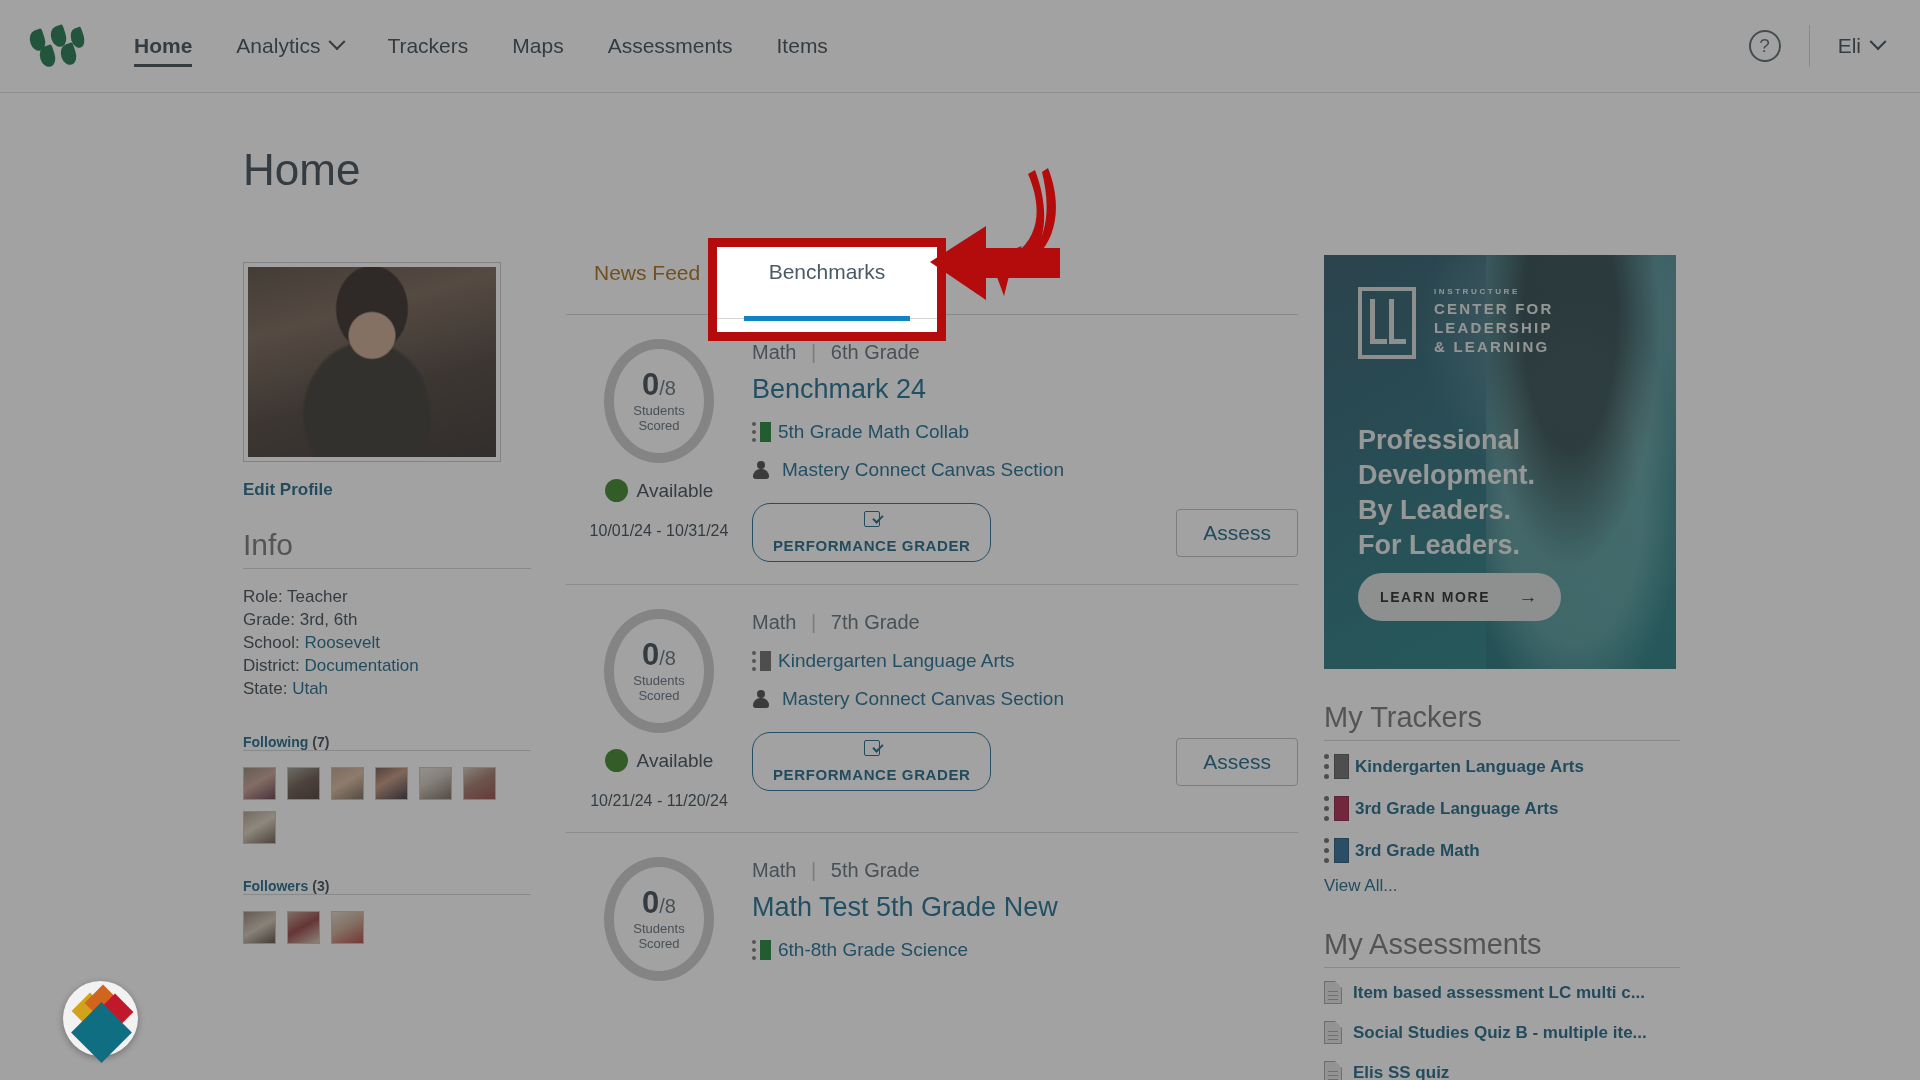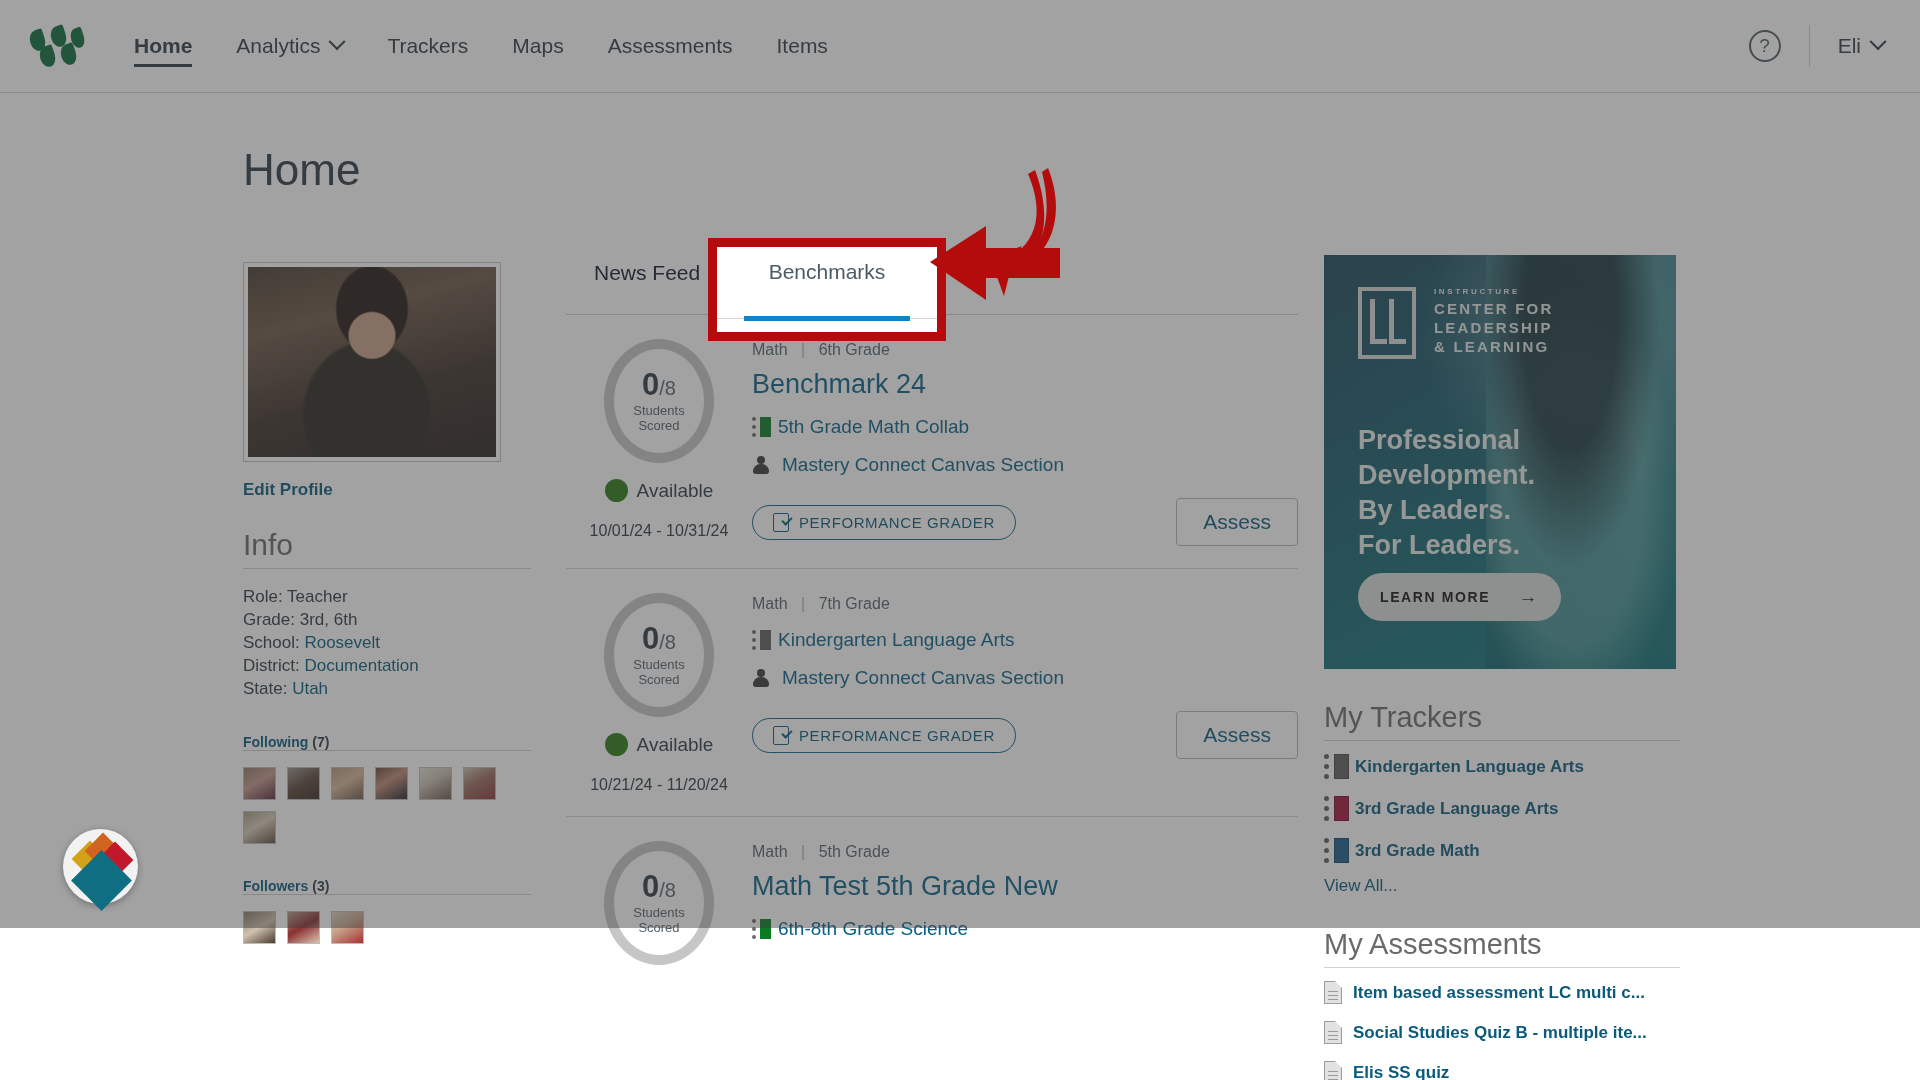--- a/index.html
+++ b/index.html
@@ -12,7 +12,7 @@
   }
   #root {
     position: relative;
-    width: 1920px; height: 928px;
+    width: 1920px; height: 1080px;
     background: #ffffff;
   }
   

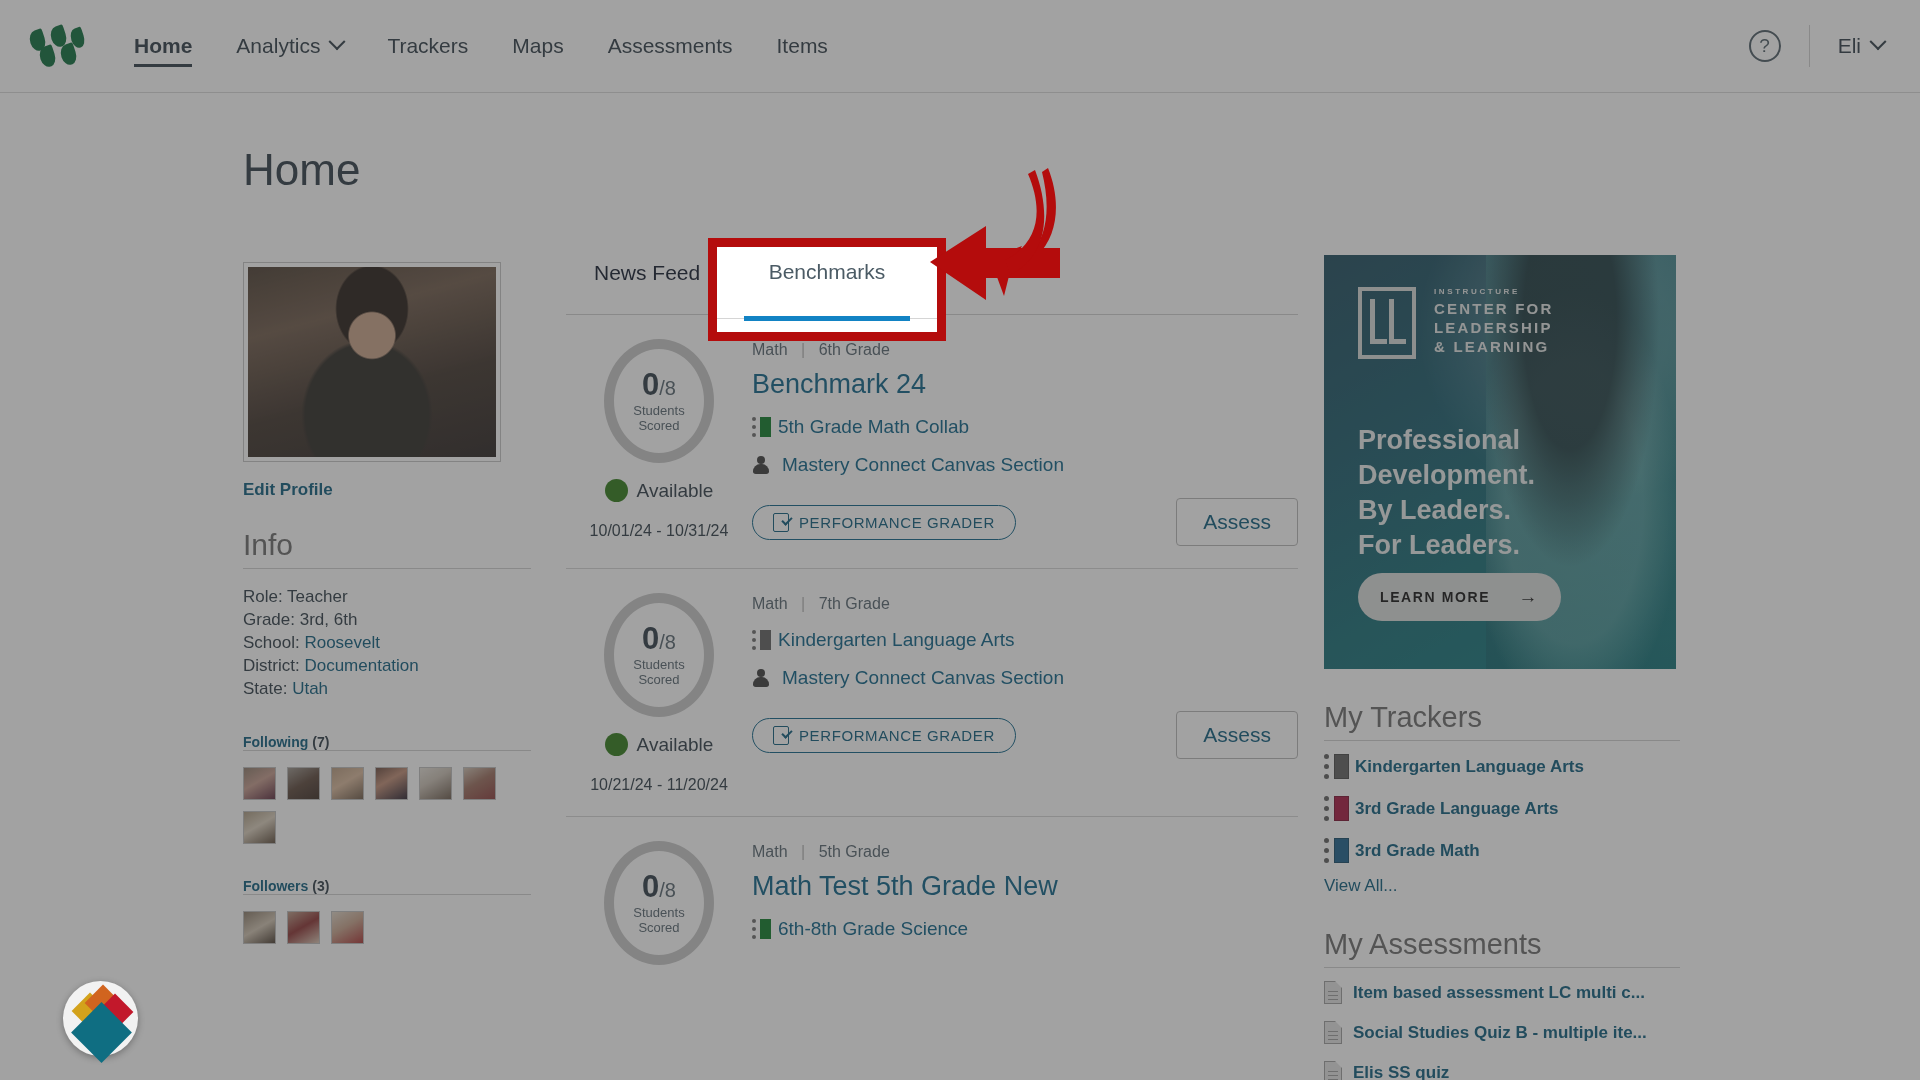--- a/index.html
+++ b/index.html
@@ -204,7 +204,7 @@
   .tab {
     padding: 6px 28px 0 28px;
     font-size: 21px;
-    color: #0f172a;
+    color: #a16207;
     cursor: pointer;
     position: relative;
     height: 60px;

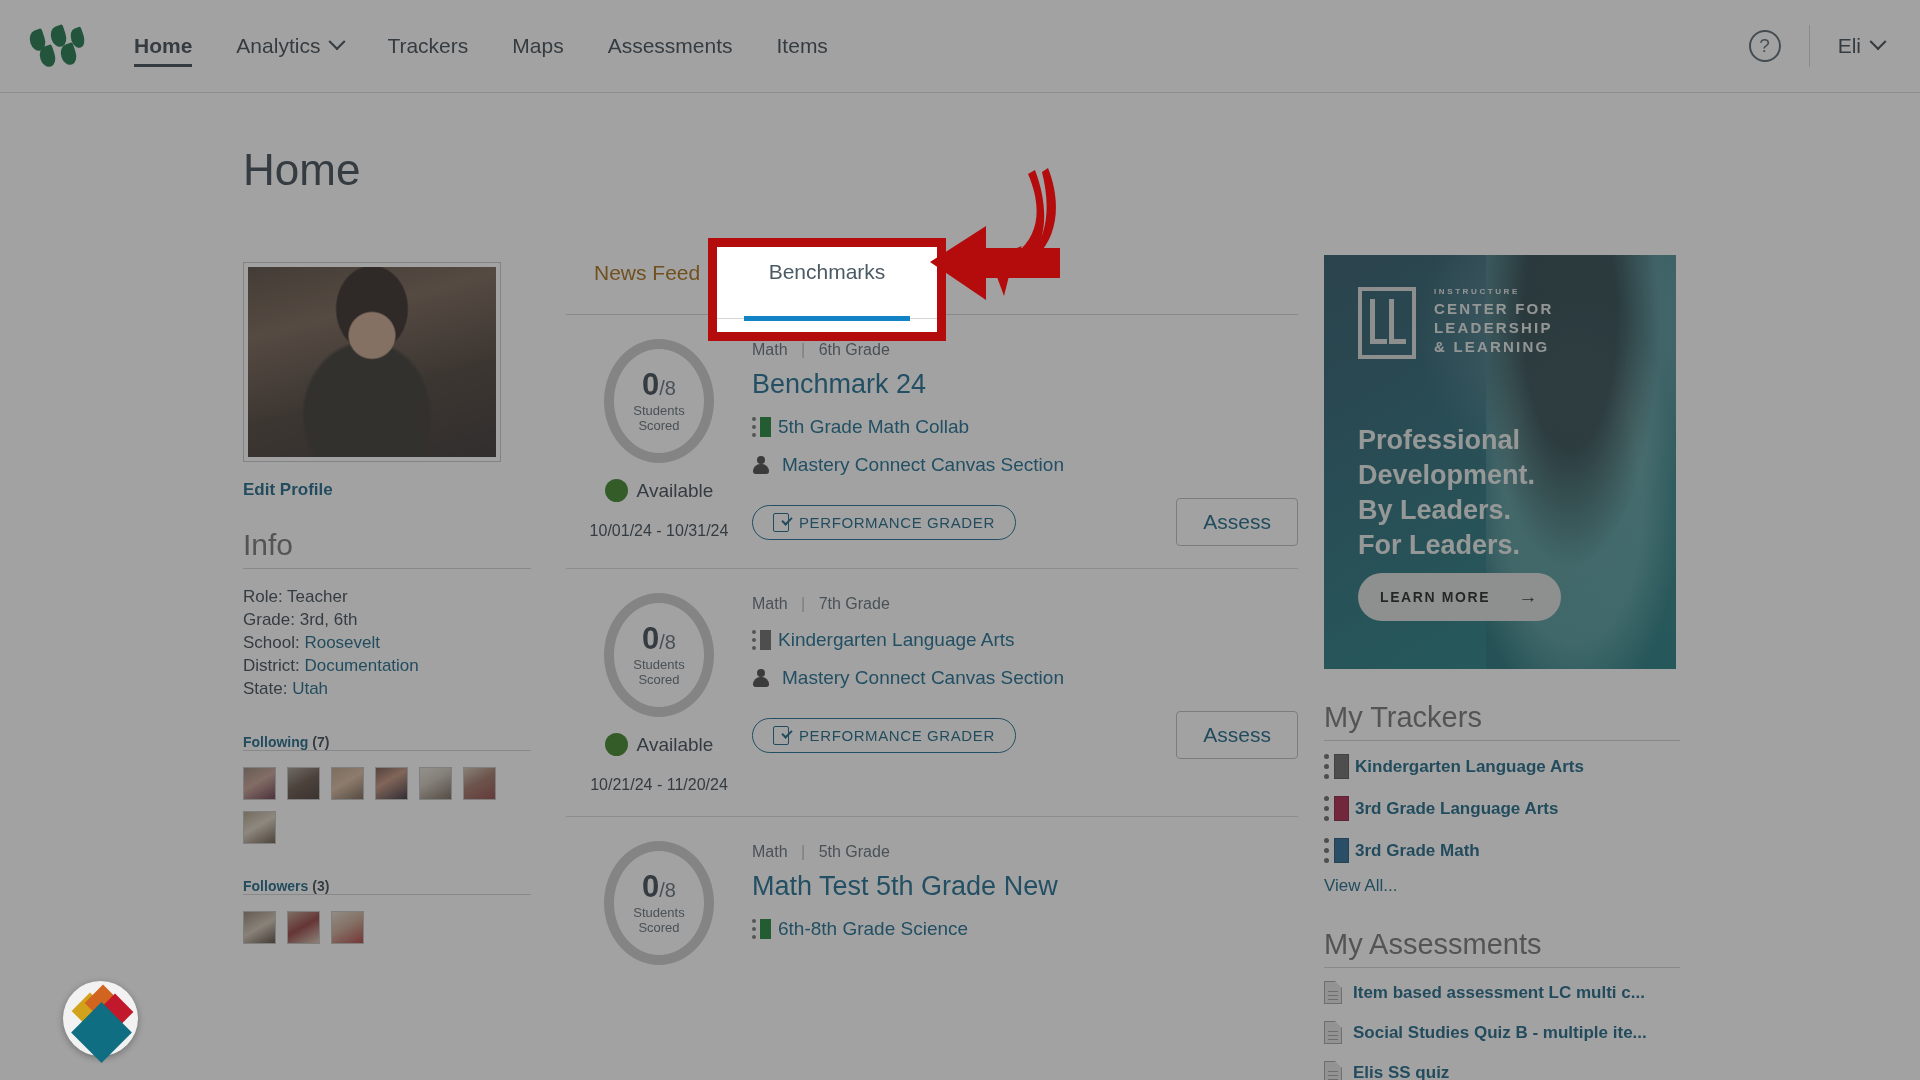--- a/index.html
+++ b/index.html
@@ -256,7 +256,7 @@
     white-space: nowrap;
   }
   .bm-body { flex: 1; padding-top: 2px; }
-  .bm-meta { font-size: 16px; color: #55646e; }
+  .bm-meta { font-size: 20px; color: #55646e; }
   .bm-meta .sep { color: #b6b6b6; margin: 0 9px; }
   .bm-title {
     display: block;

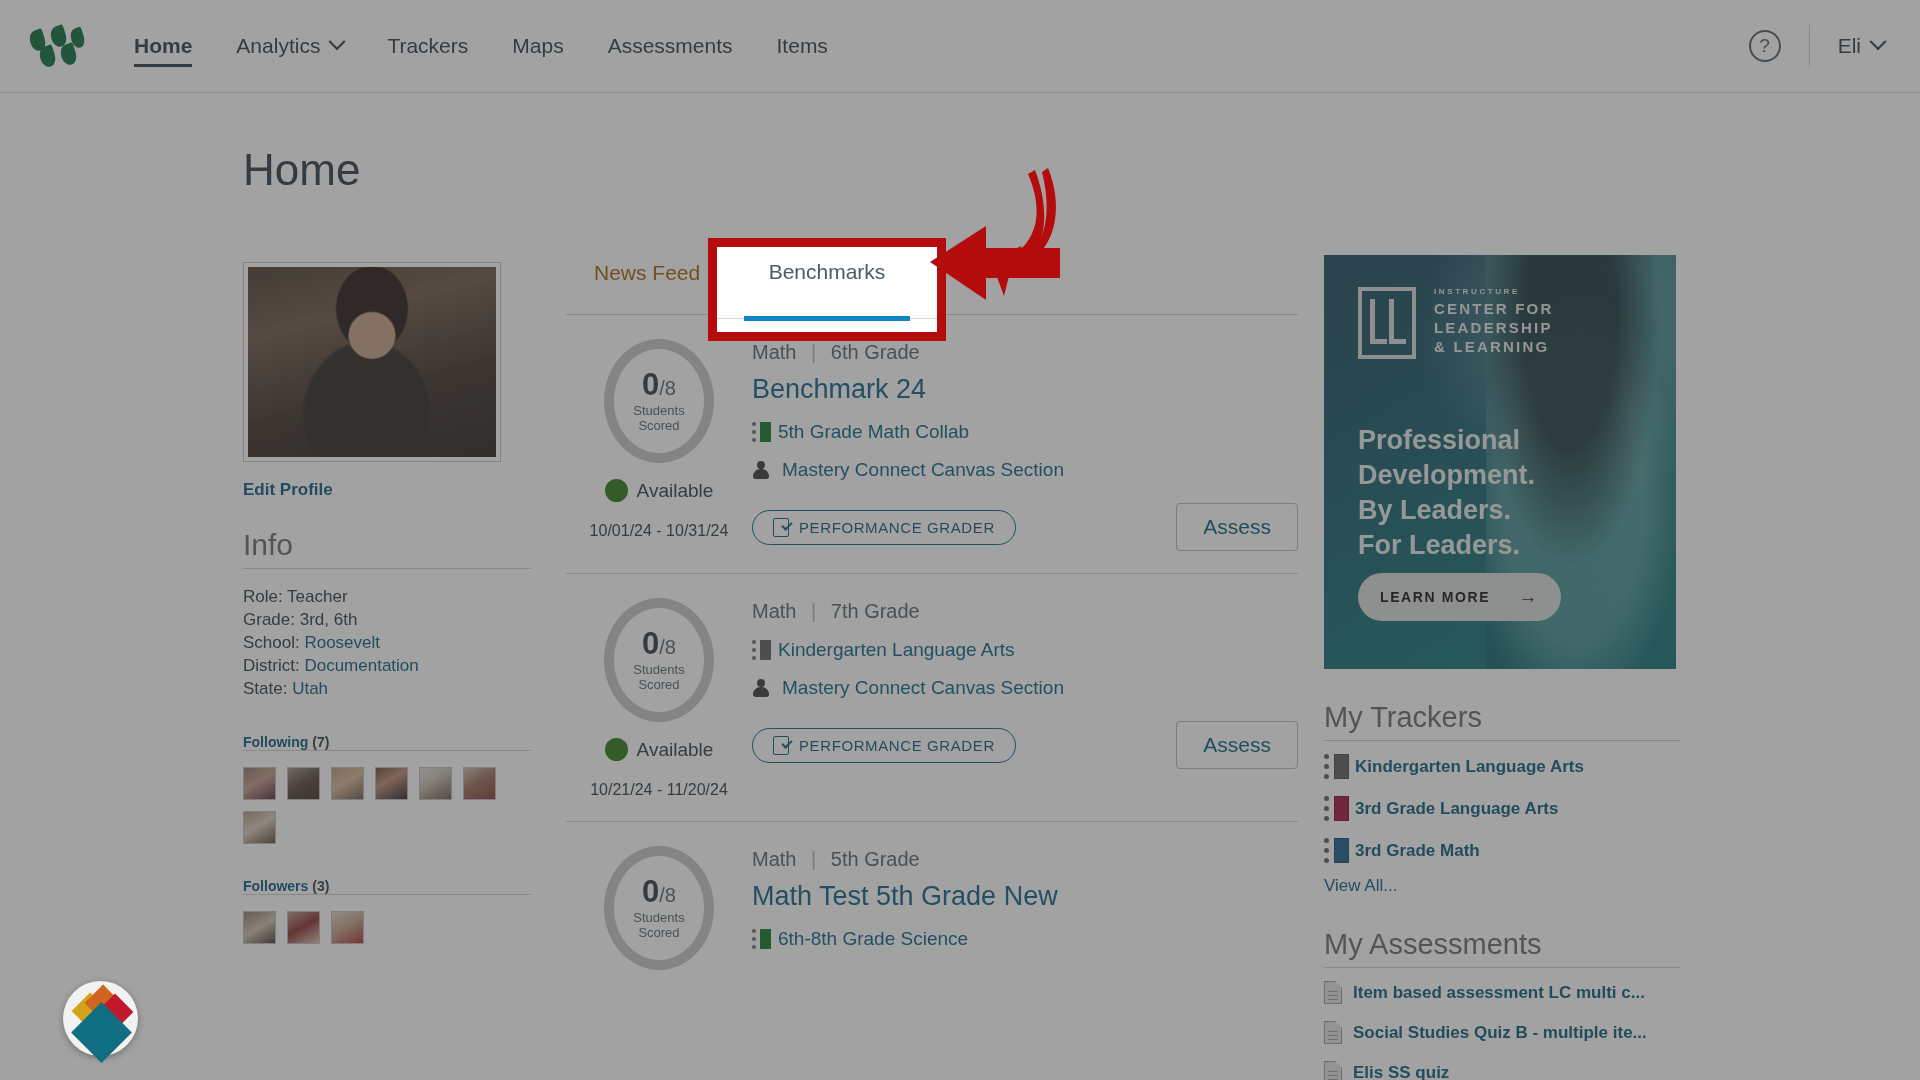--- a/index.html
+++ b/index.html
@@ -305,11 +305,12 @@
     border: 1px solid #0a6186;
     border-radius: 18px;
     padding: 7px 20px;
-    font-size: 15px; font-weight: normal;
+    font-size: 15px; font-weight: bold;
     letter-spacing: 0.6px;
     color: #0a5a7c;
     cursor: pointer;
     background: transparent;
+    flex-direction: column;
   }
   .pg-icon {
     width: 16px; height: 19px;

